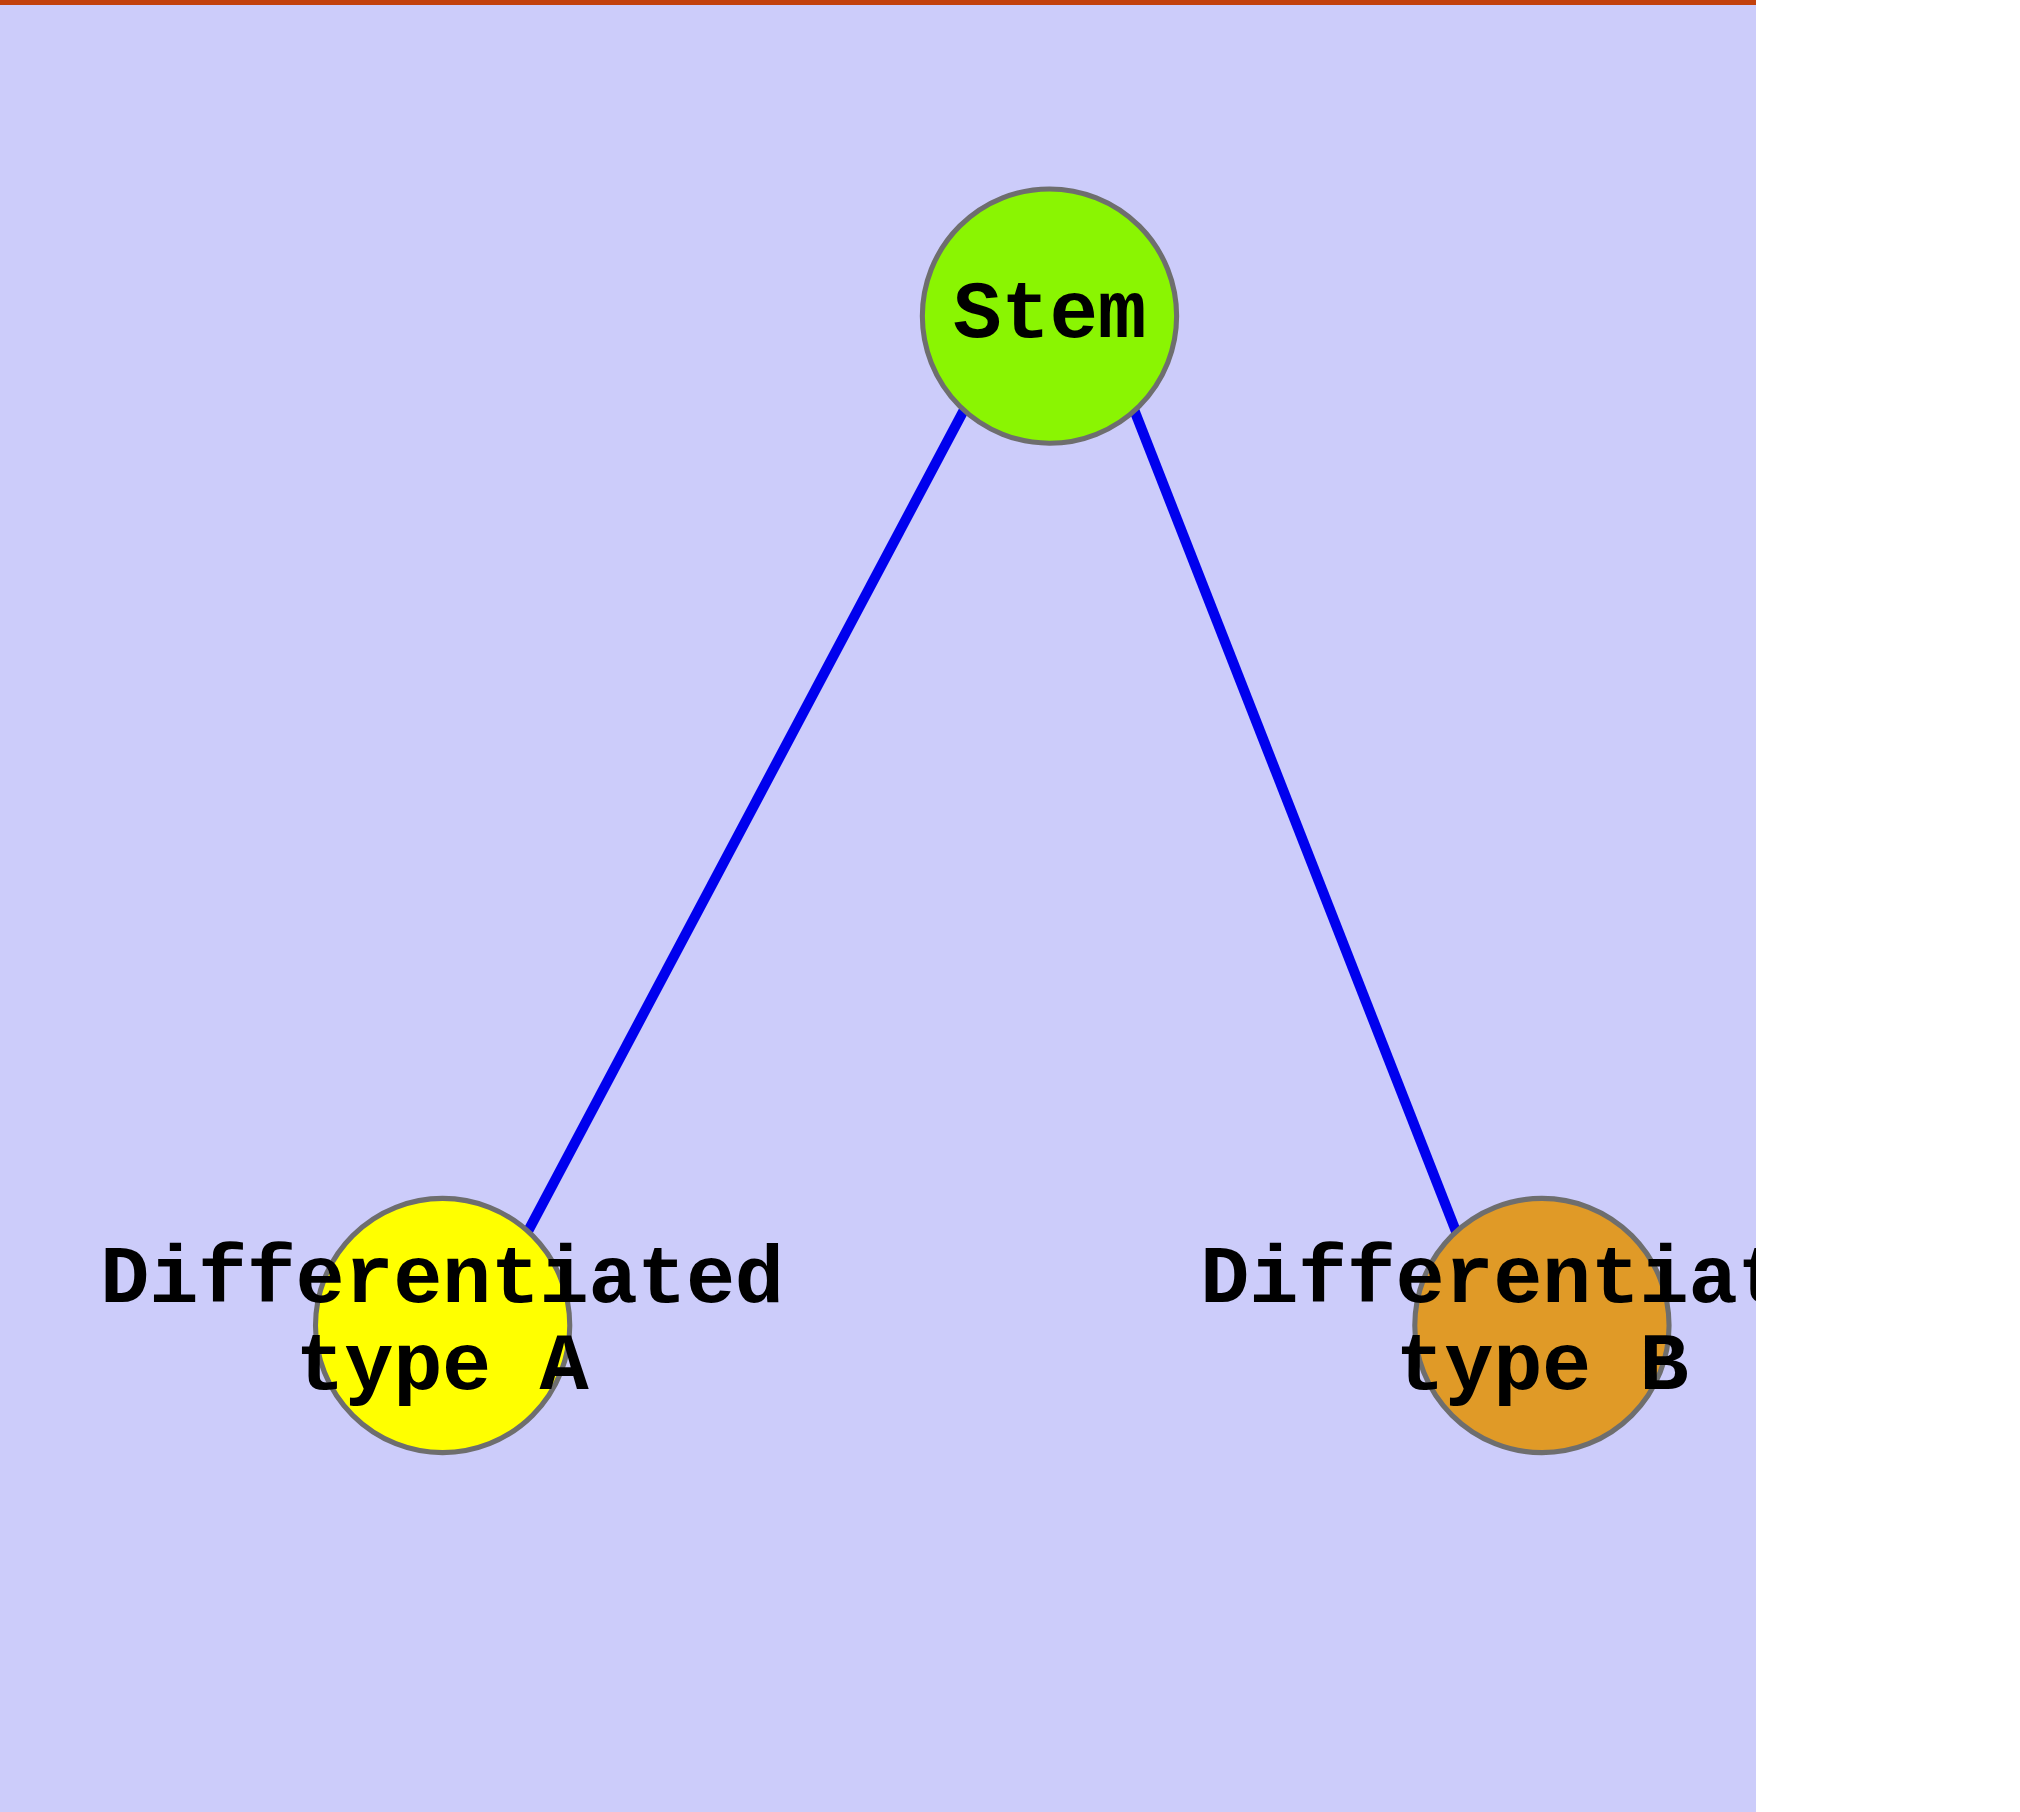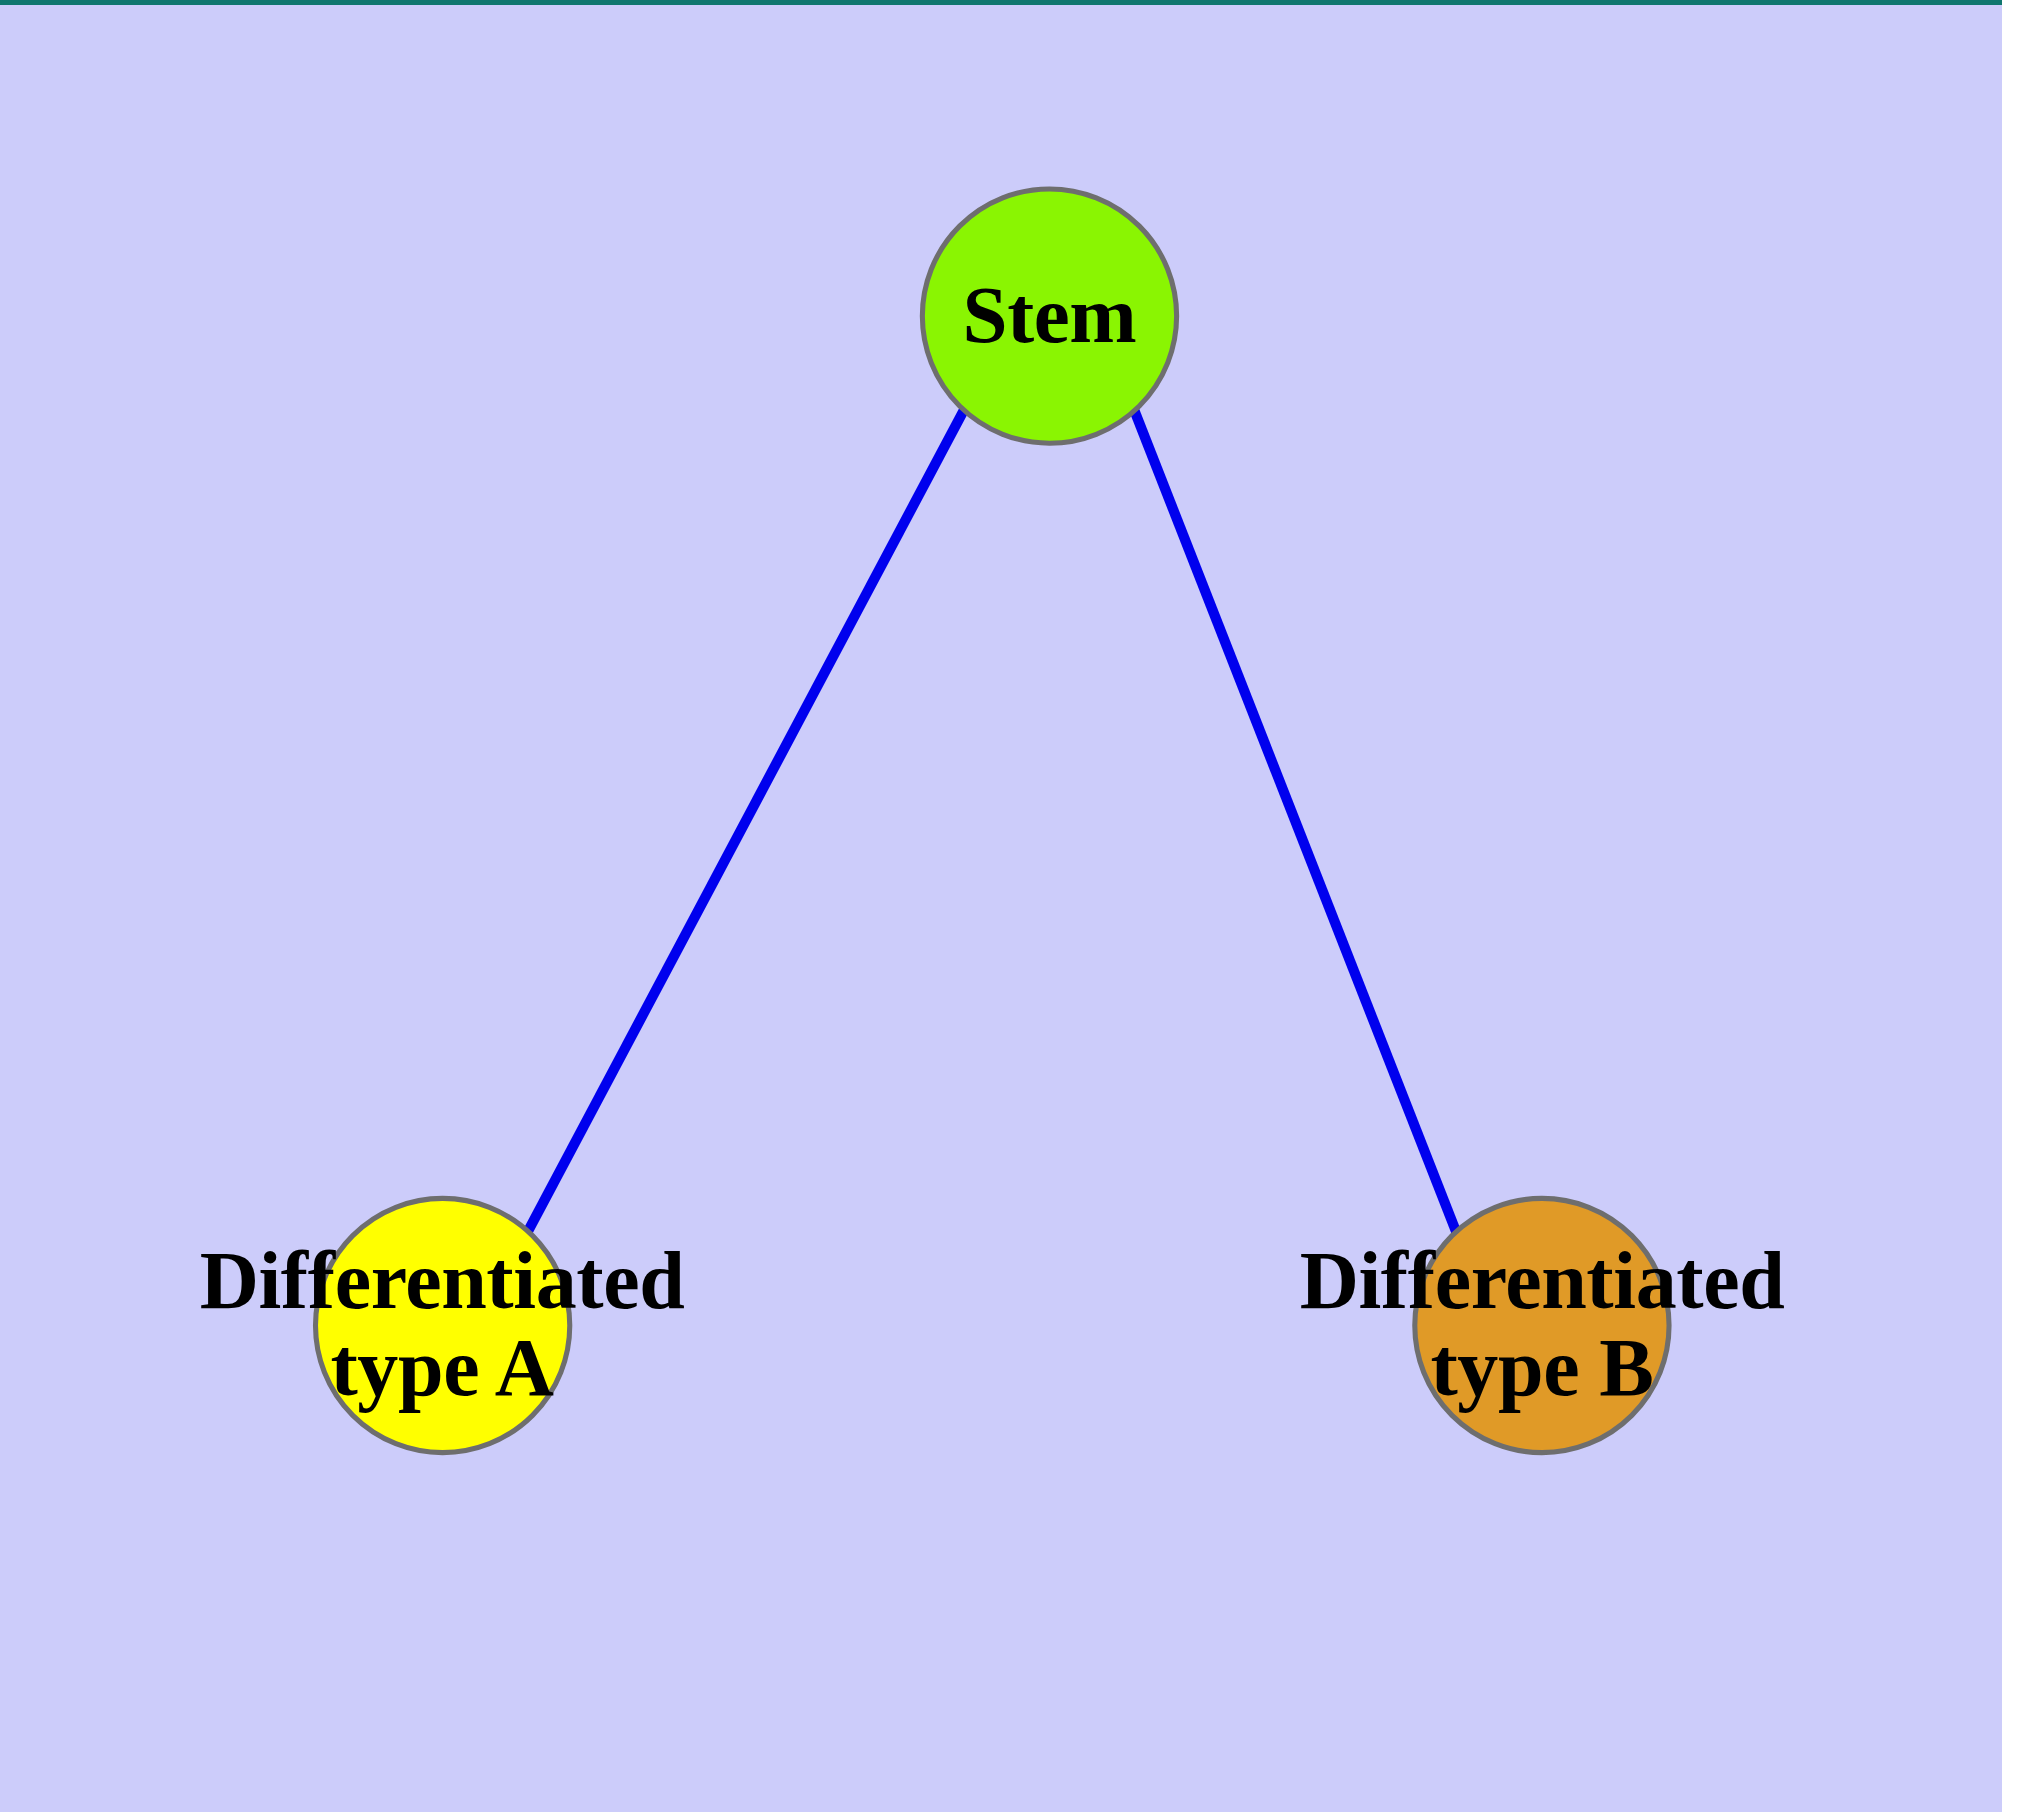--- a/index.html
+++ b/index.html
@@ -10,11 +10,11 @@
   }
   #stage {
     position: relative;
-    width: 2002px;
+    width: 1756px;
     height: 1812px;
-    background: #0f766e;
+    background: #c2410c;
     overflow: hidden;
-    font-family: Liberation Serif, serif;
+    font-family: Liberation Mono, monospace;
   }
   #canvas {
     position: absolute;

